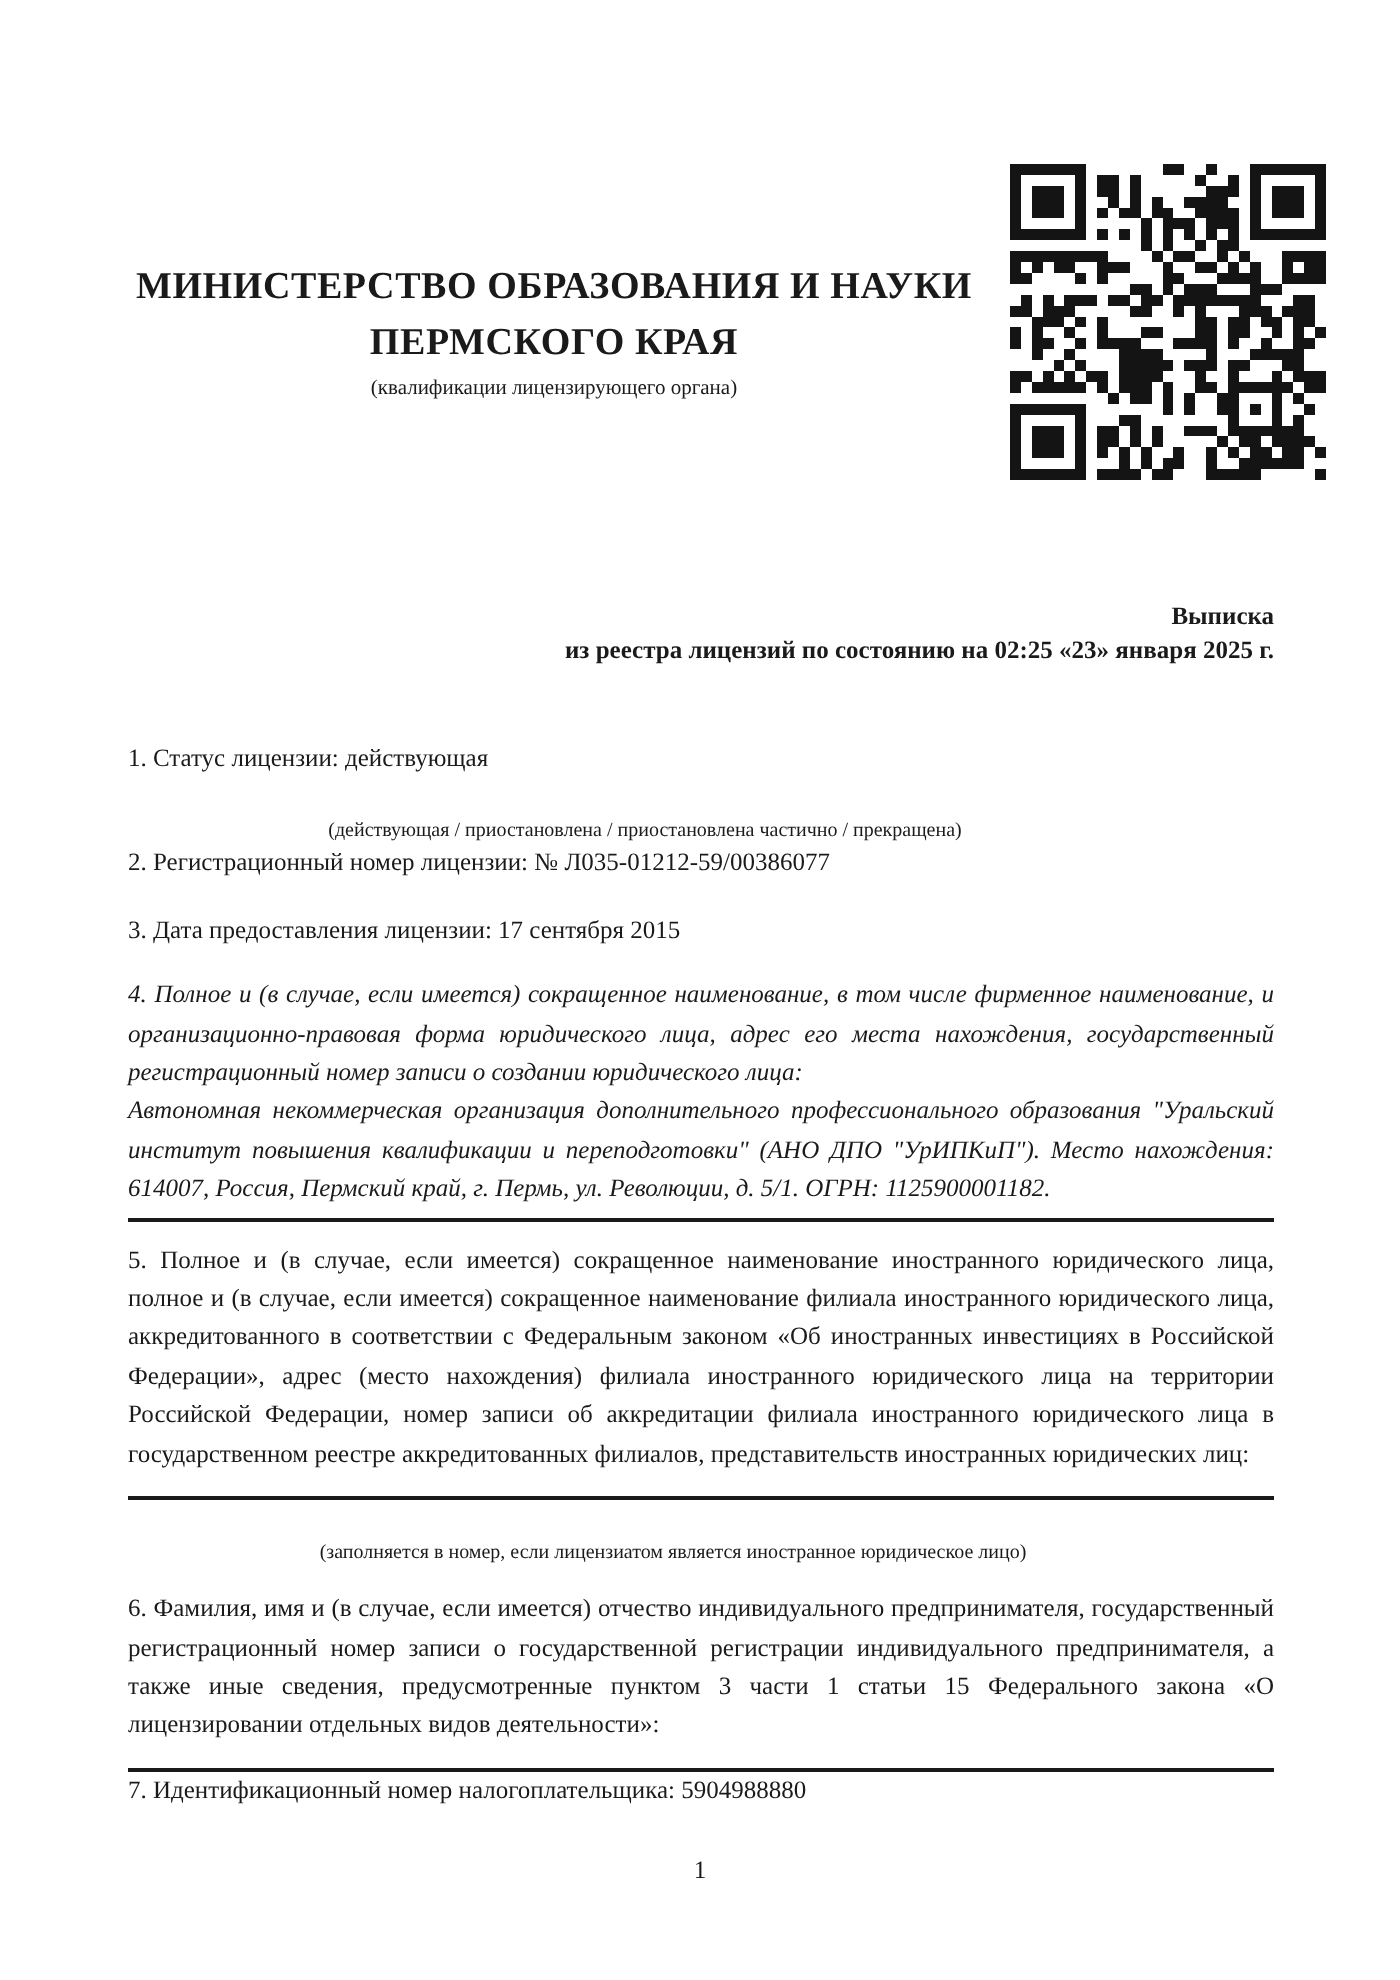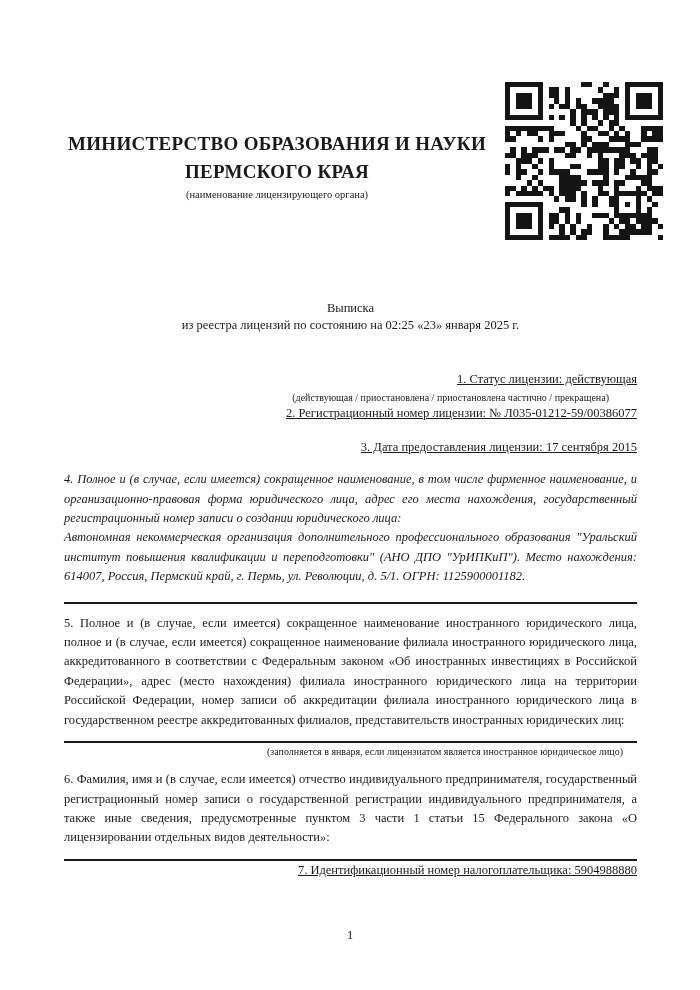--- a/index.html
+++ b/index.html
@@ -99,7 +99,7 @@
   <div class="header-text">
     <div class="ministry-name">МИНИСТЕРСТВО ОБРАЗОВАНИЯ И НАУКИ</div>
     <div class="ministry-name">ПЕРМСКОГО КРАЯ</div>
-    <div class="ministry-caption">(наименование лицензирующего органа)</div>
+    <div class="ministry-caption">(квалификации лицензирующего органа)</div>
   </div>
 
   <svg class="qr" id="qr-svg" viewBox="0 0 29 29" xmlns="http://www.w3.org/2000/svg">

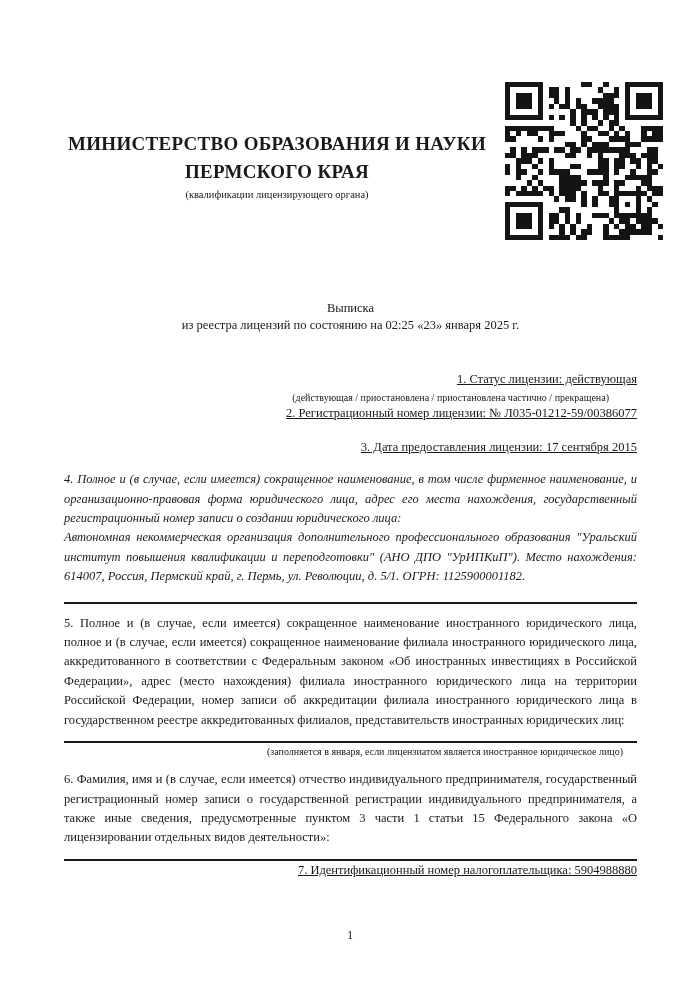--- a/index.html
+++ b/index.html
@@ -53,7 +53,7 @@
     font-size: 12.5px;
     line-height: 19.4px;
   }
-  .doc-title { text-align: center; line-height: 17px; }
+  .doc-title { text-align: right; line-height: 17px; font-weight: bold; }
 
   .item-text { text-align: justify; margin: 0; }
   .item-text.single { text-align: right; text-decoration: underline; }

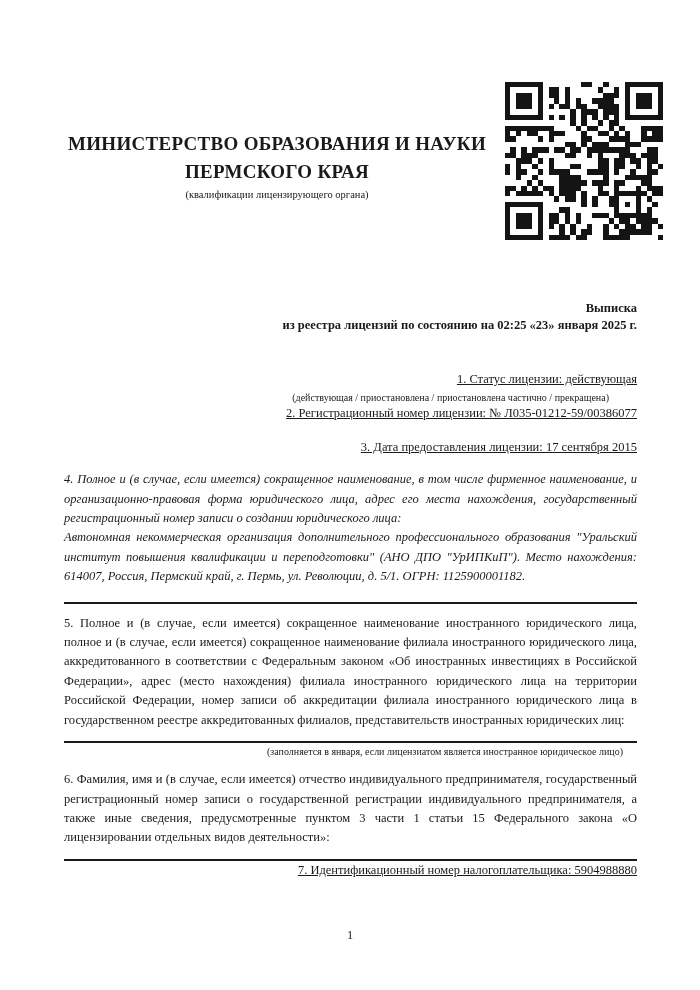--- a/index.html
+++ b/index.html
@@ -56,7 +56,7 @@
   .doc-title { text-align: right; line-height: 17px; font-weight: bold; }
 
   .item-text { text-align: justify; margin: 0; }
-  .item-text.single { text-align: right; text-decoration: underline; }
+  .item-text.single { text-align: left; }
 
   .it1 { margin-top: 36px; }
   .it2 { }

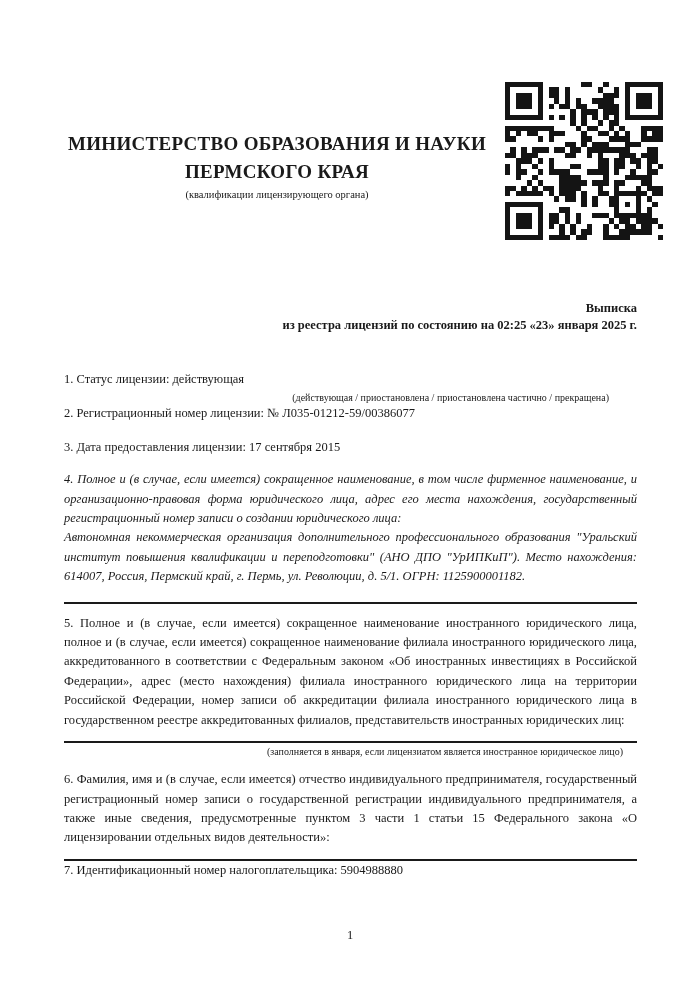--- a/index.html
+++ b/index.html
@@ -77,8 +77,8 @@
   .item-caption {
     font-size: 10px;
     line-height: 13px;
-    text-align: right;
-    margin-top: 2px;
+    text-align: center;
+    margin-top: 20px;
   }
   .caption-status { transform: translateX(-28px); }
   .caption-offset { transform: translateX(-14px); }

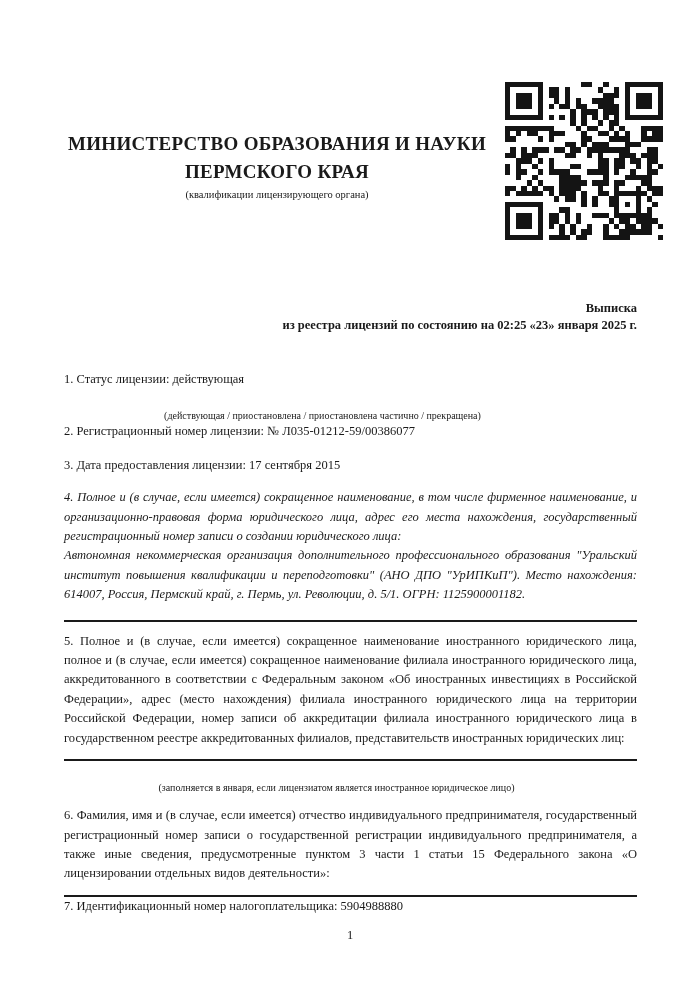--- a/index.html
+++ b/index.html
@@ -68,7 +68,7 @@
 
   .underlined {
     border-bottom: 2px solid #1a1a1a;
-    padding-bottom: 15px;
+    padding-bottom: 4px;
   }
   .blank-line {
     height: 11px;

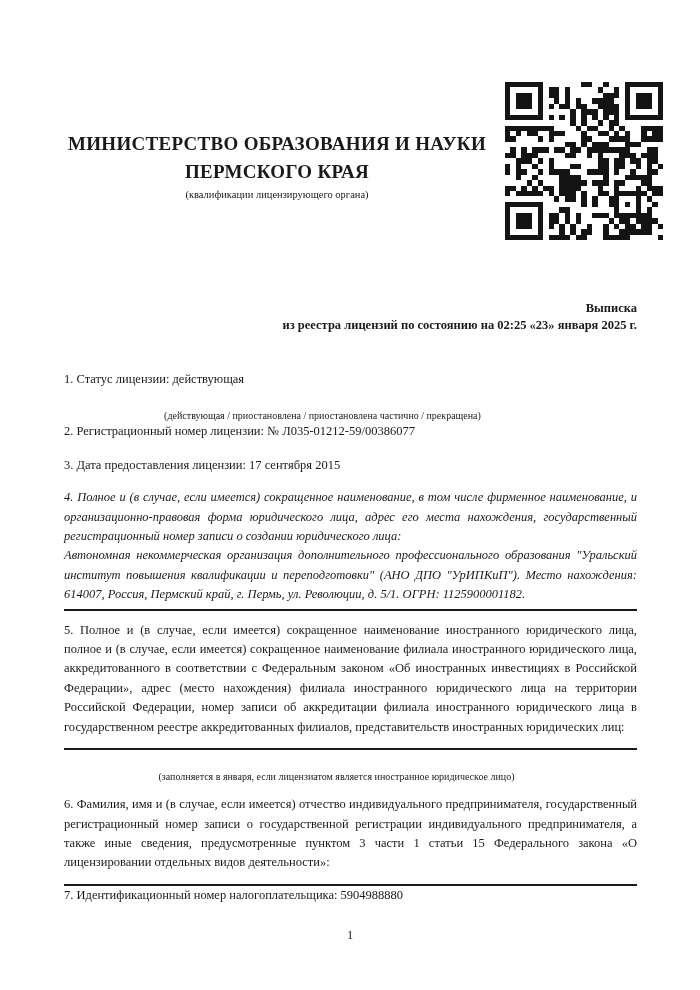--- a/index.html
+++ b/index.html
@@ -556,7 +556,7 @@
     <div class="item it5">
       <p class="item-text">5. Полное и (в случае, если имеется) сокращенное наименование иностранного юридического лица, полное и (в случае, если имеется) сокращенное наименование филиала иностранного юридического лица, аккредитованного в соответствии с Федеральным законом «Об иностранных инвестициях в Российской Федерации», адрес (место нахождения) филиала иностранного юридического лица на территории Российской Федерации, номер записи об аккредитации филиала иностранного юридического лица в государственном реестре аккредитованных филиалов, представительств иностранных юридических лиц:</p>
       <div class="blank-line"></div>
-      <div class="item-caption caption-offset">(заполняется в января, если лицензиатом является иностранное юридическое лицо)</div>
+      <div class="item-caption caption-offset">(заполняется в номер, если лицензиатом является иностранное юридическое лицо)</div>
     </div>
 
     <div class="item it6">

